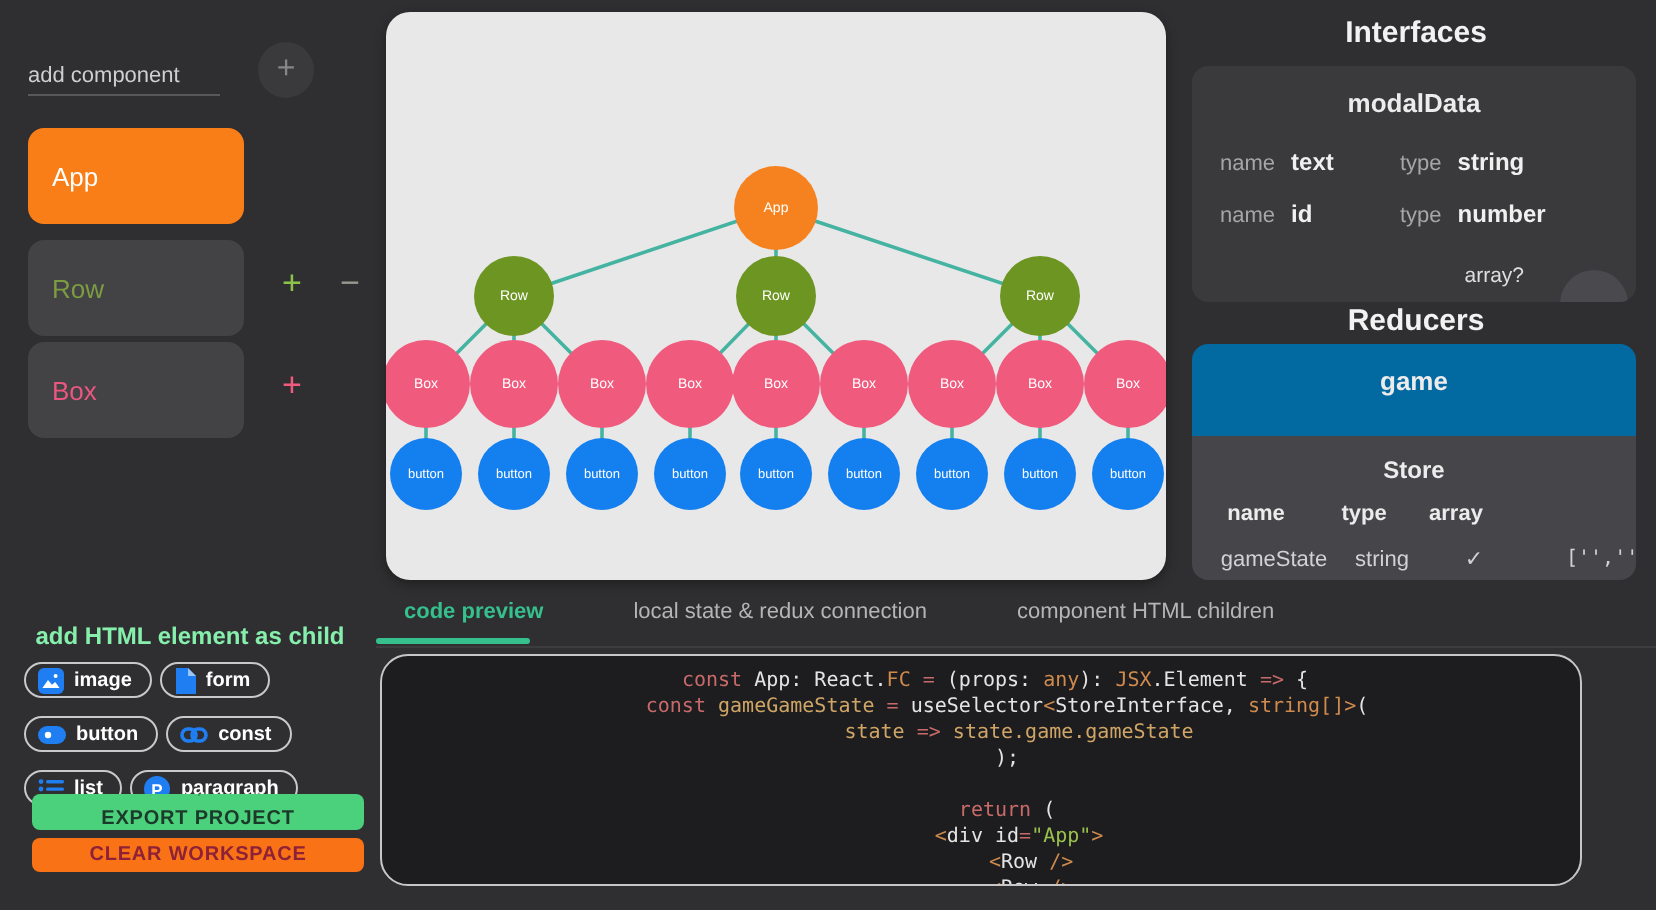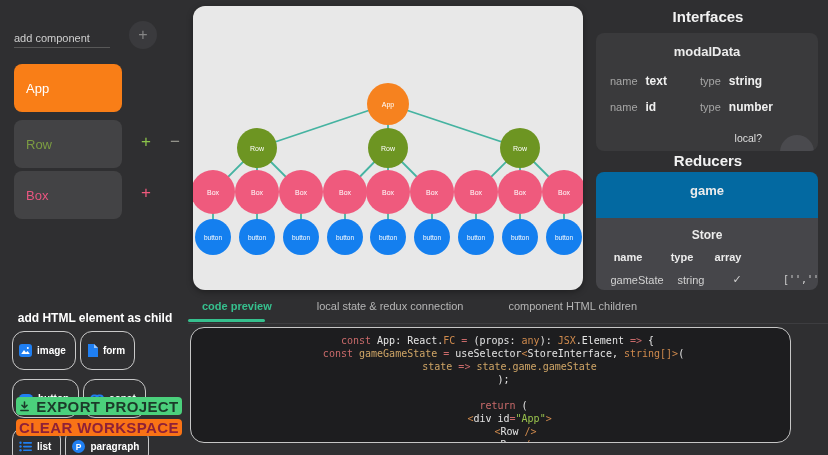--- a/index.html
+++ b/index.html
@@ -291,7 +291,7 @@
           </div>
         </div>
       </div>
-    <span id="array-label">local?</span>
+    <span id="array-label">array?</span>
     <div id="interfaces-bump"></div>
   </div>
 

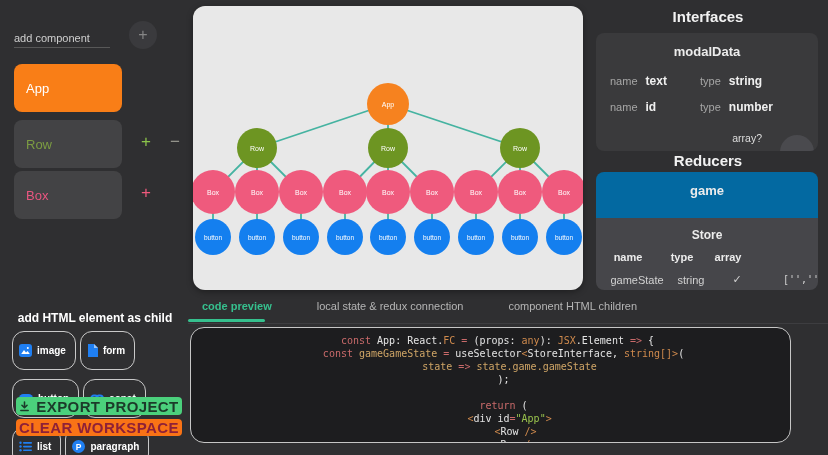--- a/index.html
+++ b/index.html
@@ -89,7 +89,7 @@
   
   #add-html-label {
     position:absolute; left:0; top:311px; width:190px; text-align:center;
-    color:#ffffff; font-size:12px; font-weight:bold;
+    color:#86efac; font-size:12px; font-weight:bold;
   }
   #palette {
     position:absolute; left:12px; top:331px; width:178px;

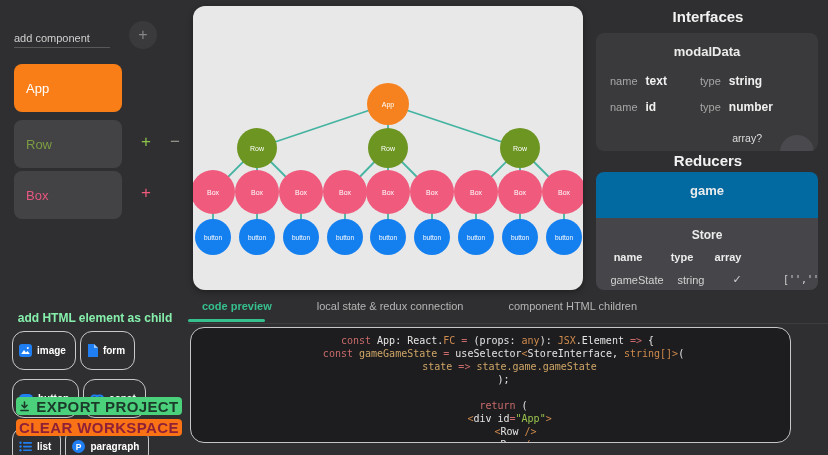--- a/index.html
+++ b/index.html
@@ -96,7 +96,7 @@
     display:flex; flex-wrap:wrap; column-gap:4px; row-gap:9px;
   }
   .pill {
-    height:39px; border:1.5px solid #c9c9c9; border-radius:12px; background:transparent;
+    height:18px; border:1.5px solid #c9c9c9; border-radius:12px; background:transparent;
     display:inline-flex; align-items:center; gap:5px; padding:0 9px 0 6px;
     color:#ffffff; font-size:10px; font-weight:bold; cursor:pointer;
   }

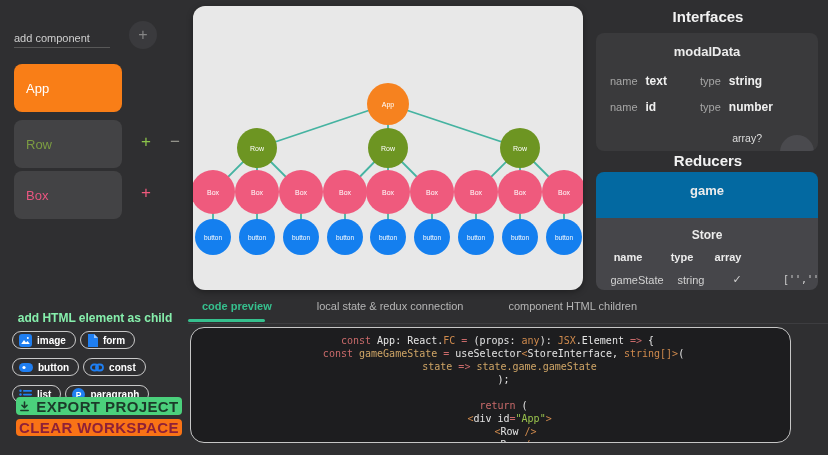--- a/index.html
+++ b/index.html
@@ -103,8 +103,8 @@
   .pill svg { display:block; }
   .big-btn {
     position:absolute; left:16px; width:166px; border:none; border-radius:4px;
-    font-size:15px; font-weight:bold; letter-spacing:.4px; cursor:pointer;
-    display:flex; align-items:center; justify-content:center; gap:6px;
+    font-size:10px; font-weight:bold; letter-spacing:.4px; cursor:pointer;
+    display:flex; align-items:center; justify-content:center; gap:6px;flex-direction:column;
   }
   #export-btn { top:397px; height:18px; background:#4bd07c; color:#1c3a2a; }
   #clear-btn  { top:419px; height:17px; background:#f97316; color:#8e2138; }

